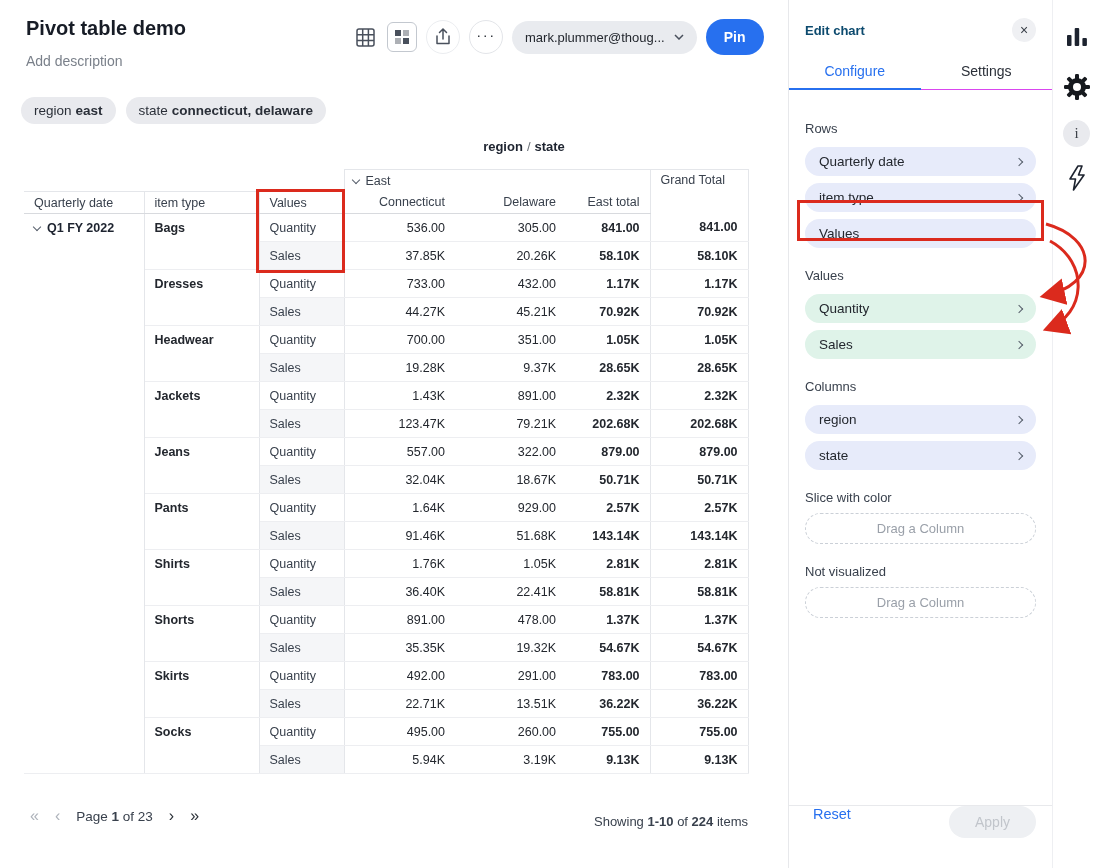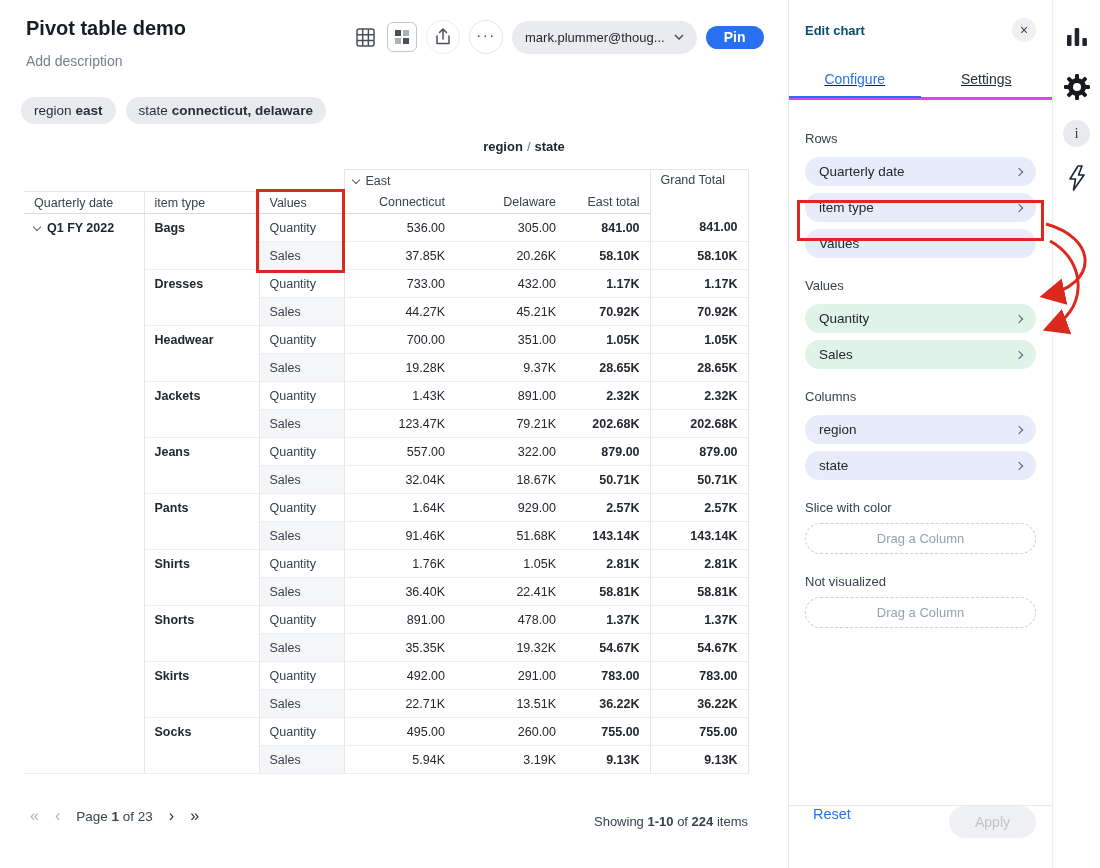--- a/index.html
+++ b/index.html
@@ -23,7 +23,7 @@
   .tb-circle { width:34px; height:34px; border:1px solid #E3E5E9; border-radius:50%; display:flex; align-items:center; justify-content:center; cursor:pointer; background:#fff; }
   .more-dots { font-size:15px; letter-spacing:1.5px; color:#30353C; line-height:1; margin-top:-5px; }
   .user-dd { height:33px; max-width:196px; background:#E9EBEF; border-radius:17px; display:flex; align-items:center; gap:9px; padding:0 13px; font-size:13px; color:#23272E; white-space:nowrap; cursor:pointer; }
-  .pin-btn { height:23px; min-width:58px; background:#2770EF; color:#fff; border:none; border-radius:18px; font-size:14px; font-weight:bold; font-family:inherit; cursor:pointer; }
+  .pin-btn { height:36px; min-width:58px; background:#2770EF; color:#fff; border:none; border-radius:18px; font-size:14px; font-weight:bold; font-family:inherit; cursor:pointer; }
 
   .filters { position:absolute; left:21px; top:97px; display:flex; gap:10px; }
   .filter-chip { height:27px; background:#E9EAEE; border-radius:14px; display:flex; align-items:center; gap:4px; padding:0 13px; font-size:13.5px; color:#2A2F38; cursor:pointer; white-space:nowrap; }

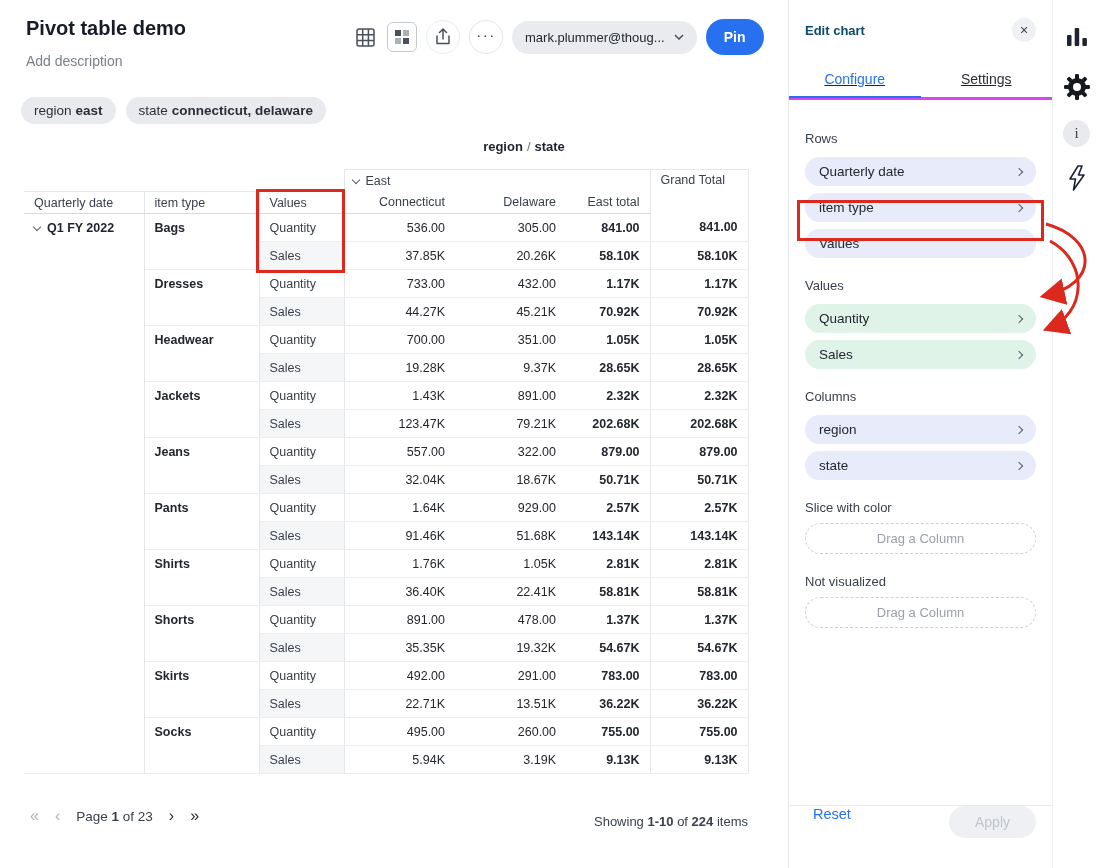--- a/index.html
+++ b/index.html
@@ -68,7 +68,7 @@
   .panel-head { display:flex; justify-content:space-between; align-items:center; padding:18px 16px 0; }
   .panel-title { font-size:13px; font-weight:bold; color:#0c4a6e; }
   .close-btn { width:24px; height:24px; border-radius:50%; background:#EFF0F3; display:flex; align-items:center; justify-content:center; font-size:14px; color:#3A4049; cursor:pointer; }
-  .tabs { display:flex; margin-top:22px; border-bottom:3px solid #d946ef;text-decoration:underline; }
+  .tabs { display:flex; margin-top:14px; border-bottom:1px solid #d946ef; }
   .tab { flex:1; text-align:center; padding:7px 0 9px; font-size:14px; color:#2A2F38; cursor:pointer; }
   .tab.active { color:#2770EF; border-bottom:2px solid #2770EF; margin-bottom:-1px; }
   .sec-label { font-size:13px; color:#39414D; margin-top:20px; padding:0 16px; }

